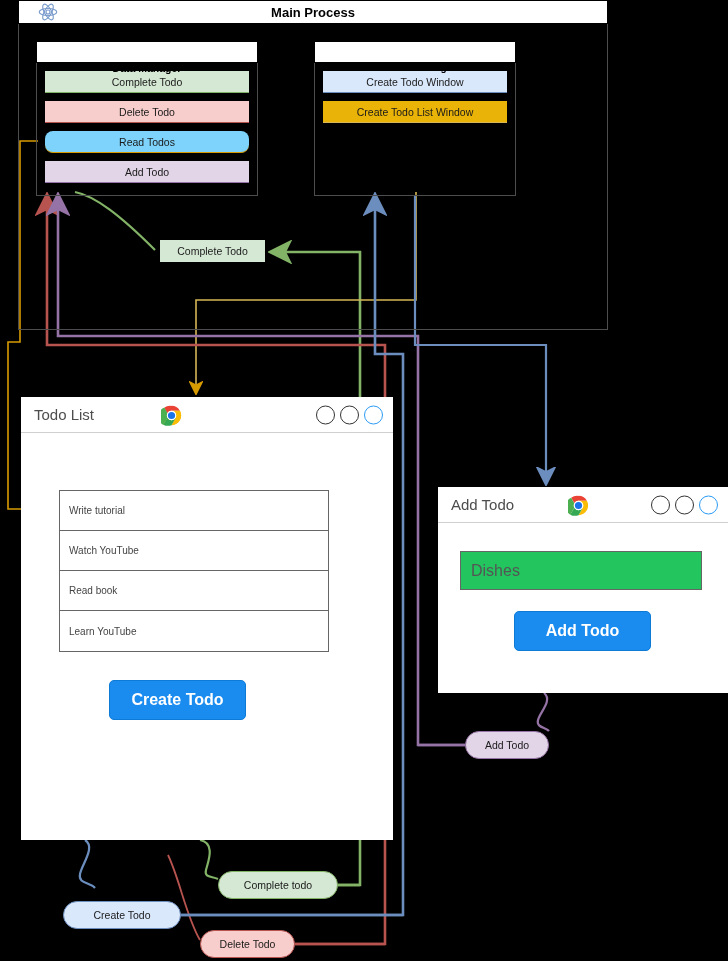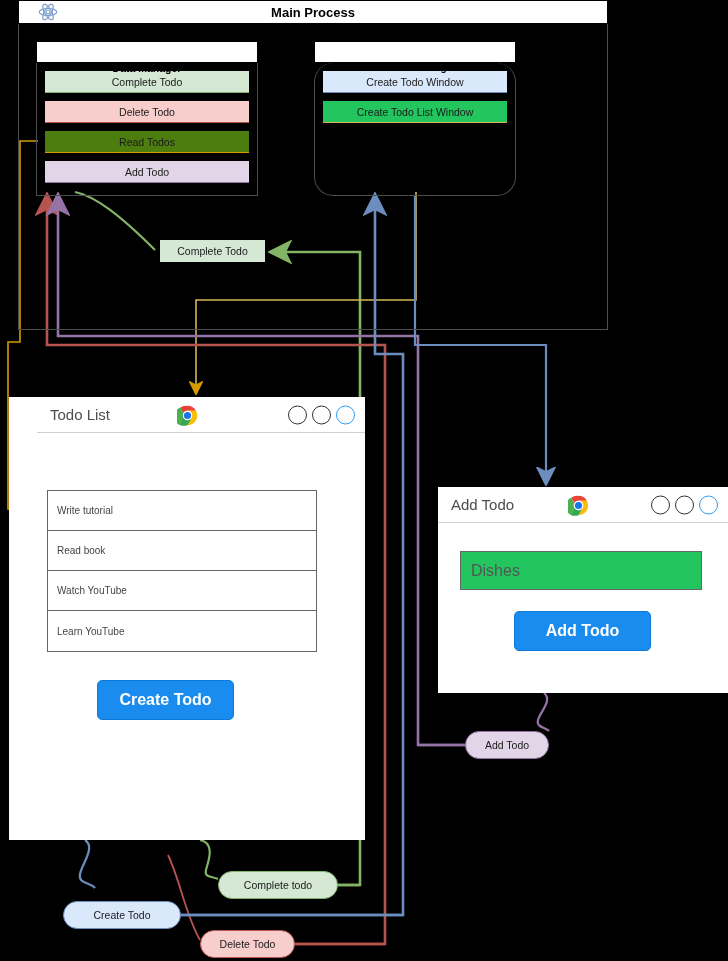--- a/index.html
+++ b/index.html
@@ -30,7 +30,7 @@
   #data-manager .panel-body{width:222px;height:133px;}
   #window-manager{left:314px;top:41px;width:202px;}
   #window-manager .panel-header{width:202px;font-family:Liberation Mono, monospace;}
-  #window-manager .panel-body{width:202px;height:133px;border-radius:19px;}
+  #window-manager .panel-body{width:202px;height:133px;}
 
   
   .win{position:absolute;background:#fff;}

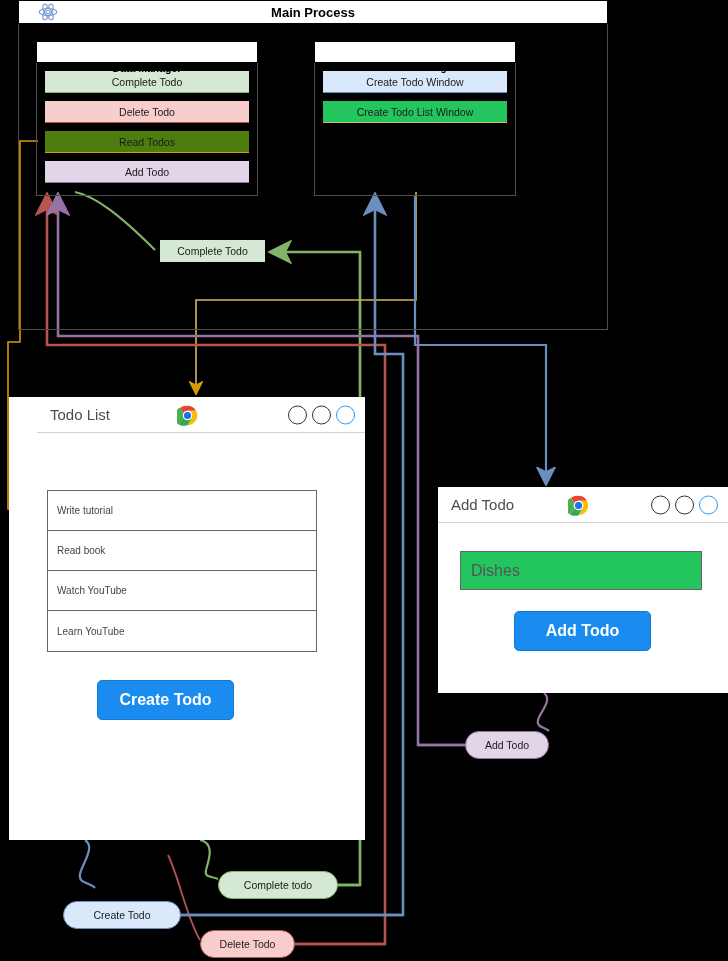--- a/index.html
+++ b/index.html
@@ -160,7 +160,7 @@
       <div class="chip" style="background:#dae8fc;border-bottom:1.6px solid #6c8ebf;">
         <span>Create Todo Window</span>
       </div>
-      <div class="chip" style="background:#22c55e;border-bottom:1.6px solid #d6b656;">
+      <div class="chip" style="background:#eab308;border-bottom:1.6px solid #d6b656;">
         <span>Create Todo List Window</span>
       </div>
     </div>

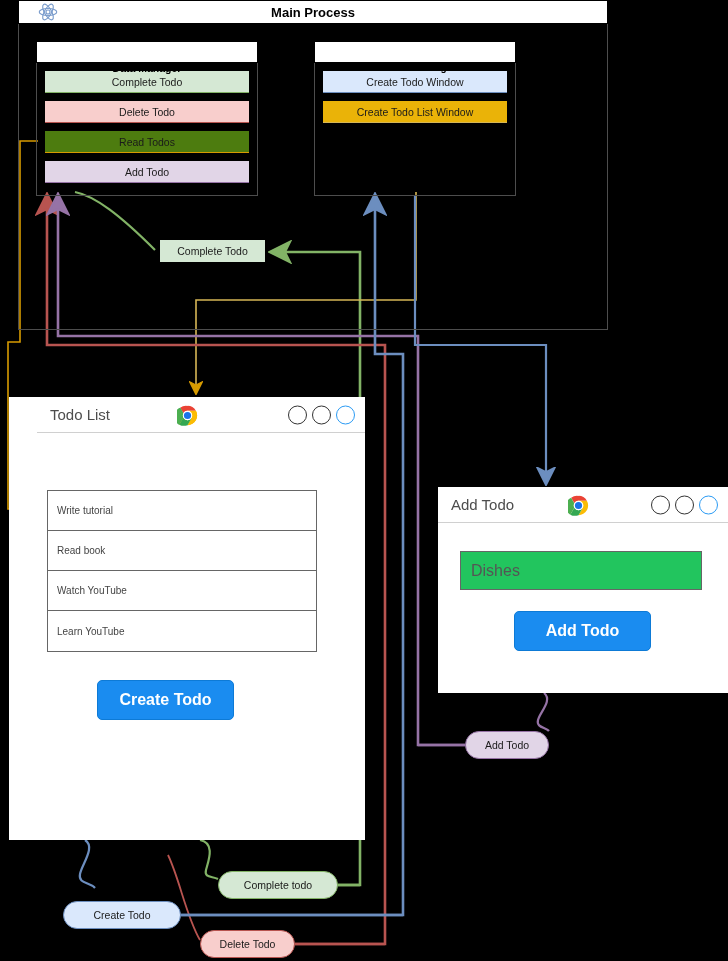--- a/index.html
+++ b/index.html
@@ -143,7 +143,7 @@
       <div class="chip" style="background:#f8cecc;border-bottom:1.6px solid #b85450;">
         <span>Delete Todo</span>
       </div>
-      <div class="chip" style="background:#4d7c0f;border-bottom:1.6px solid #d79b00;">
+      <div class="chip" style="background:#7dd3fc;border-bottom:1.6px solid #d79b00;border-radius:8px;">
         <span>Read Todos</span>
       </div>
       <div class="chip" style="background:#e1d5e7;border-bottom:1.6px solid #9673a6;">

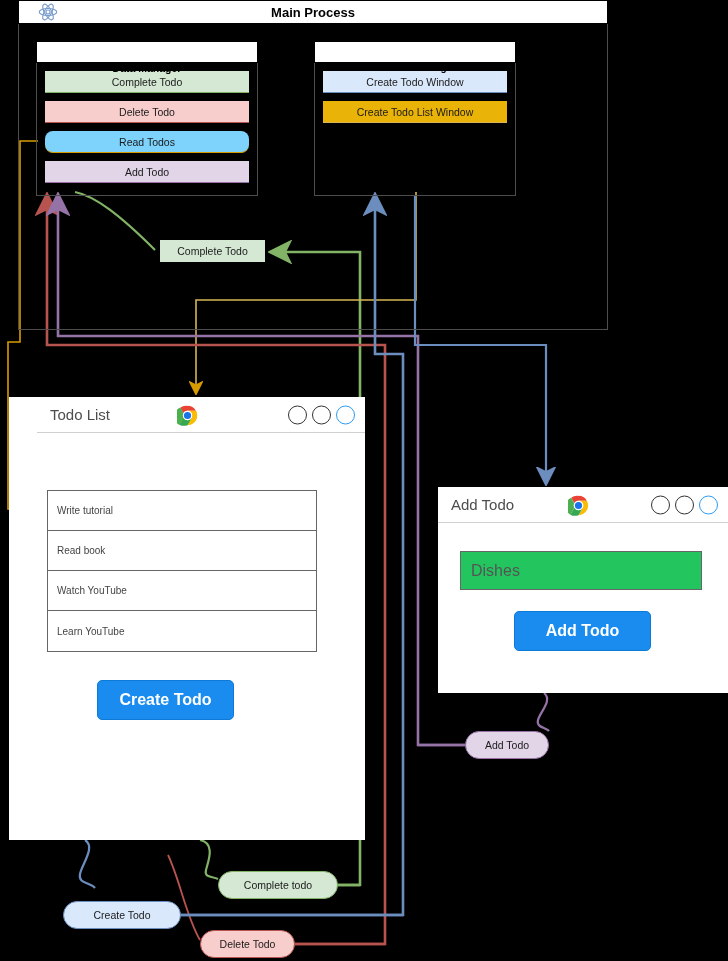--- a/index.html
+++ b/index.html
@@ -42,7 +42,7 @@
   .dot{width:19px;height:19px;border-radius:50%;border:1.4px solid #333;box-sizing:border-box;}
   .dot.blue{border-color:#2b9bf4;}
 
-  #todo-list-window{left:9px;top:397px;width:328px;height:443px;padding-left:28px;}
+  #todo-list-window{left:21px;top:397px;width:372px;height:443px;}
   #add-todo-window{left:438px;top:487px;width:290px;height:206px;}
 
   .todo-table{position:absolute;left:38px;top:93px;width:270px;border:1px solid #666;box-sizing:border-box;}

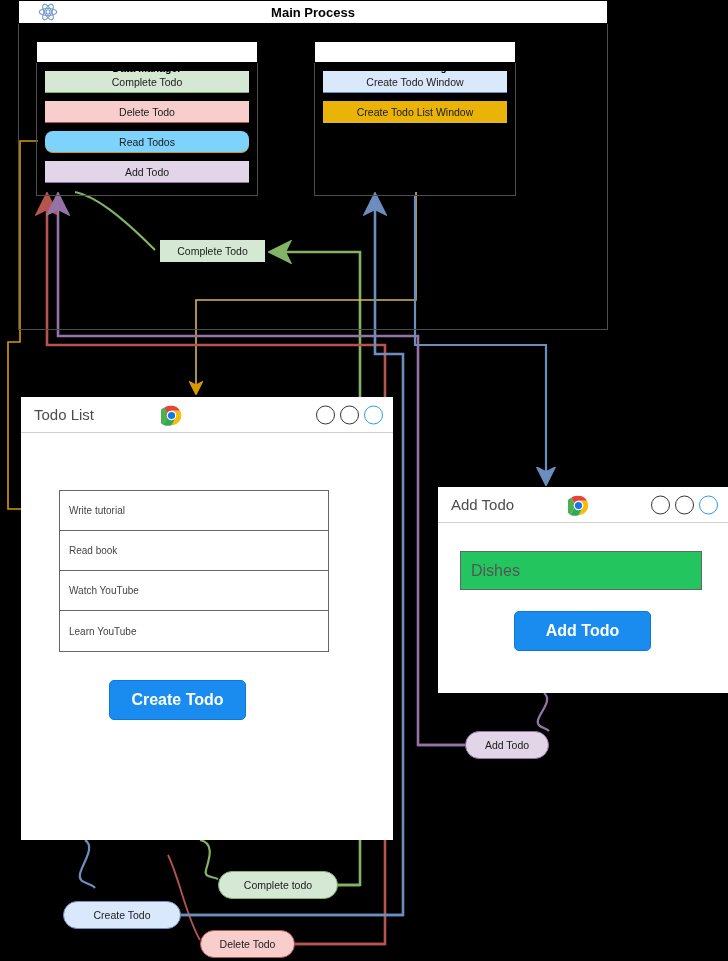--- a/index.html
+++ b/index.html
@@ -192,10 +192,10 @@
         <span>Write tutorial</span>
       </div>
       <div class="todo-row">
+        <span>Watch YouTube</span>
+      </div>
+      <div class="todo-row">
         <span>Read book</span>
-      </div>
-      <div class="todo-row">
-        <span>Watch YouTube</span>
       </div>
       <div class="todo-row">
         <span>Learn YouTube</span>

